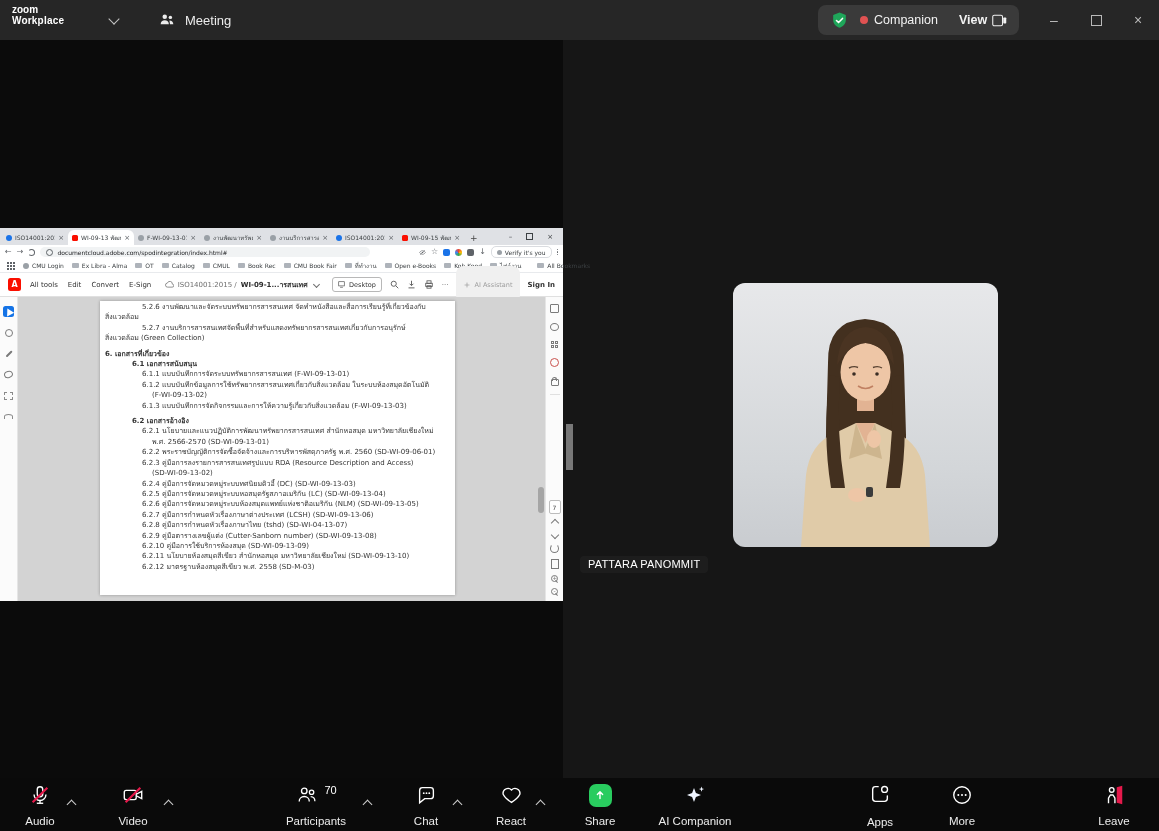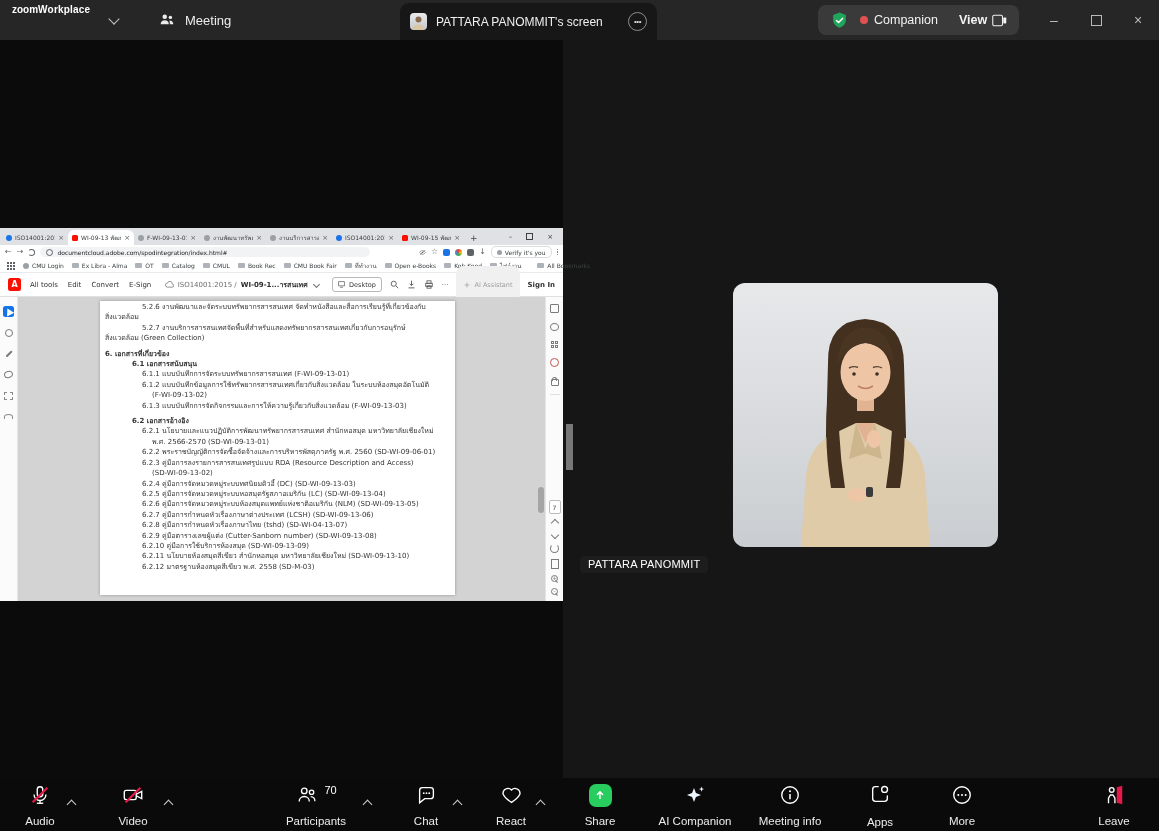--- a/index.html
+++ b/index.html
@@ -8,7 +8,7 @@
 
   
   .titlebar{position:absolute;left:0;top:0;width:1159px;height:40px;background:#262626;}
-  .logo{position:absolute;left:12px;top:5px;display:flex;flex-direction:row;color:#fff;line-height:1.05;}
+  .logo{position:absolute;left:12px;top:5px;display:flex;flex-direction:column;color:#fff;line-height:1.05;}
   .logo .l1{font-size:10px;font-weight:600;}
   .logo .l2{font-size:10px;font-weight:700;letter-spacing:.2px;}
   .chev{display:inline-block;width:7px;height:7px;border-right:1.6px solid #c5c5c5;border-bottom:1.6px solid #c5c5c5;}

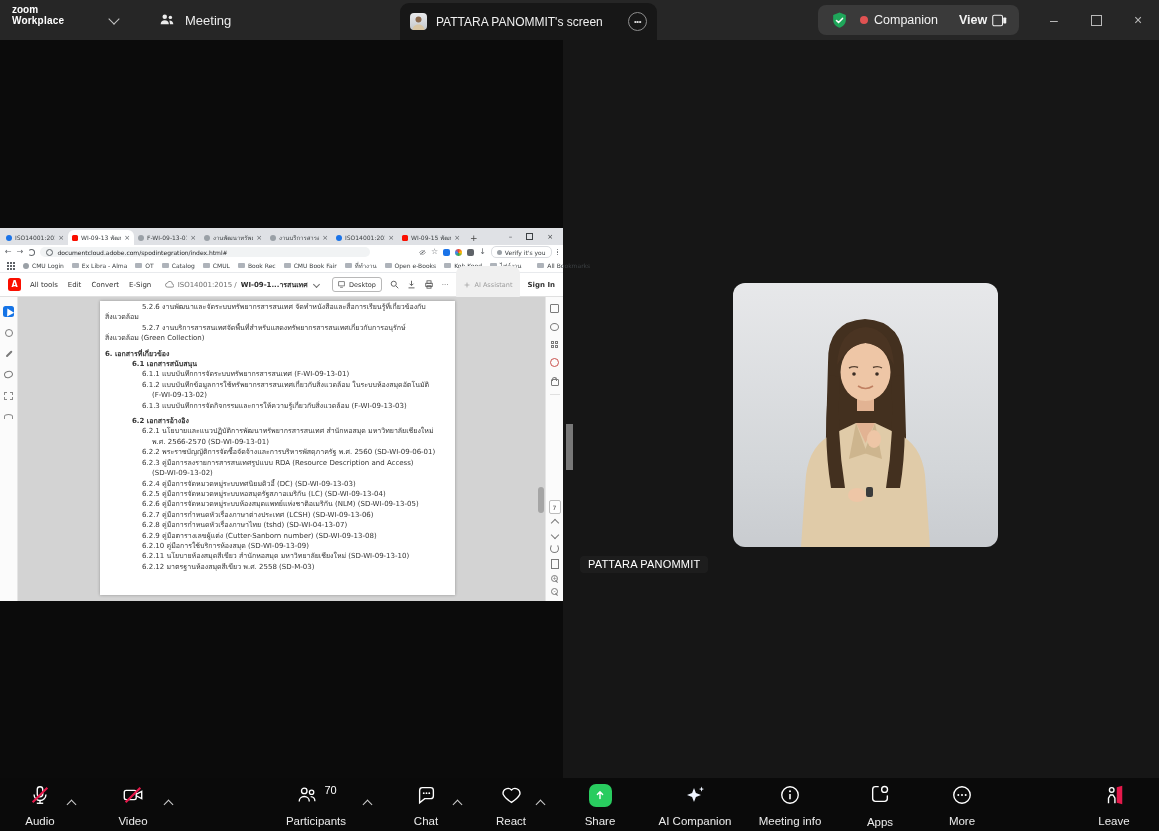--- a/index.html
+++ b/index.html
@@ -163,16 +163,6 @@
       <span>Meeting</span>
     </div>
 
-    <div class="share-tab">
-      <div class="avatar">
-        <svg width="17" height="17" viewBox="0 0 17 17">
-          <circle cx="8.5" cy="6.5" r="3" fill="#8c6b4f"></circle>
-          <path d="M2.5 17c.5-4 3-5.5 6-5.5s5.5 1.5 6 5.5z" fill="#d9c6a4"></path>
-        </svg>
-      </div>
-      <span>PATTARA PANOMMIT's screen</span>
-      <span class="tab-more">•••</span>
-    </div>
 
     <div class="ctrl-pill">
       <svg width="19" height="19" viewBox="0 0 24 24">

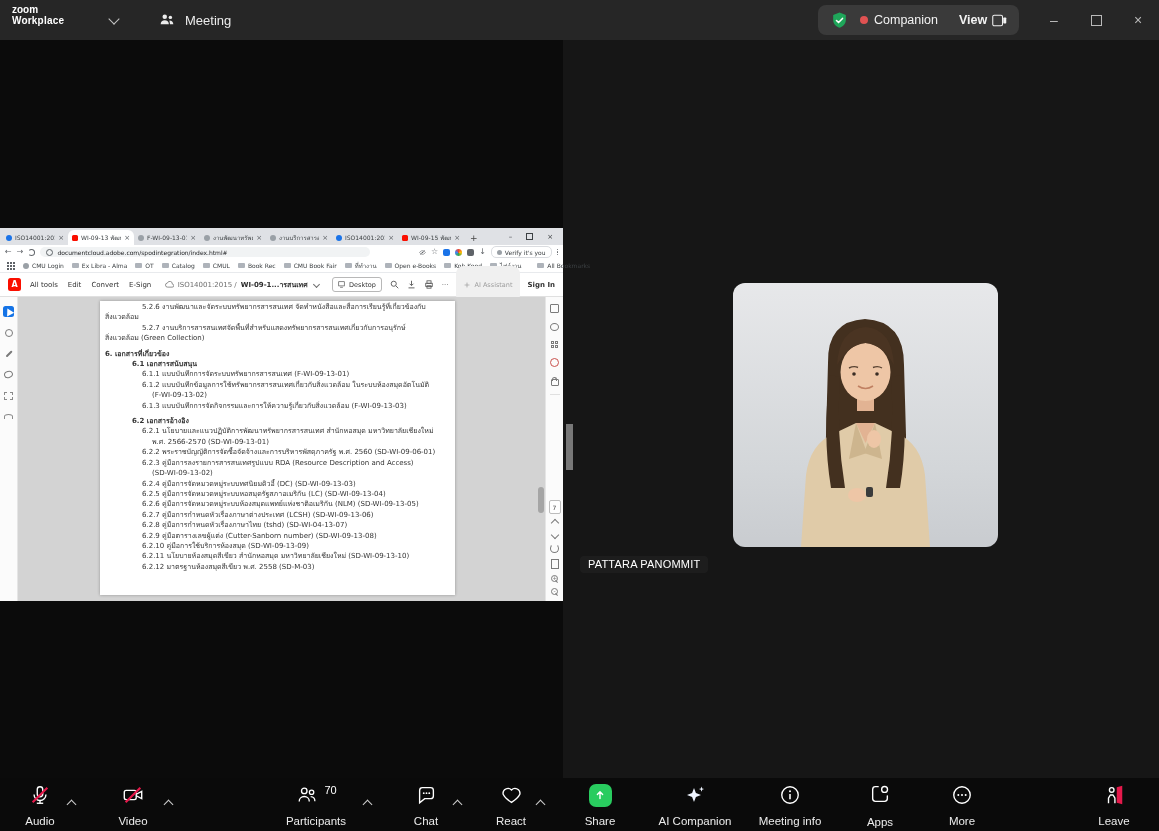--- a/index.html
+++ b/index.html
@@ -646,16 +646,6 @@
       <div class="tb-label">AI Companion</div>
     </div>
 
-    <div class="tb-item" style="left:742px;width:96px;">
-      <div class="tb-iconrow">
-        <svg width="22" height="22" viewBox="0 0 24 24">
-          <circle cx="12" cy="12" r="9" fill="none" stroke="#fff" stroke-width="1.5"></circle>
-          <line x1="12" y1="11" x2="12" y2="16.5" stroke="#fff" stroke-width="1.7"></line>
-          <circle cx="12" cy="7.8" r="1.1" fill="#fff"></circle>
-        </svg>
-      </div>
-      <div class="tb-label">Meeting info</div>
-    </div>
 
     <div class="tb-item" style="left:848px;width:64px;gap:11px;">
       <div class="tb-iconrow">

